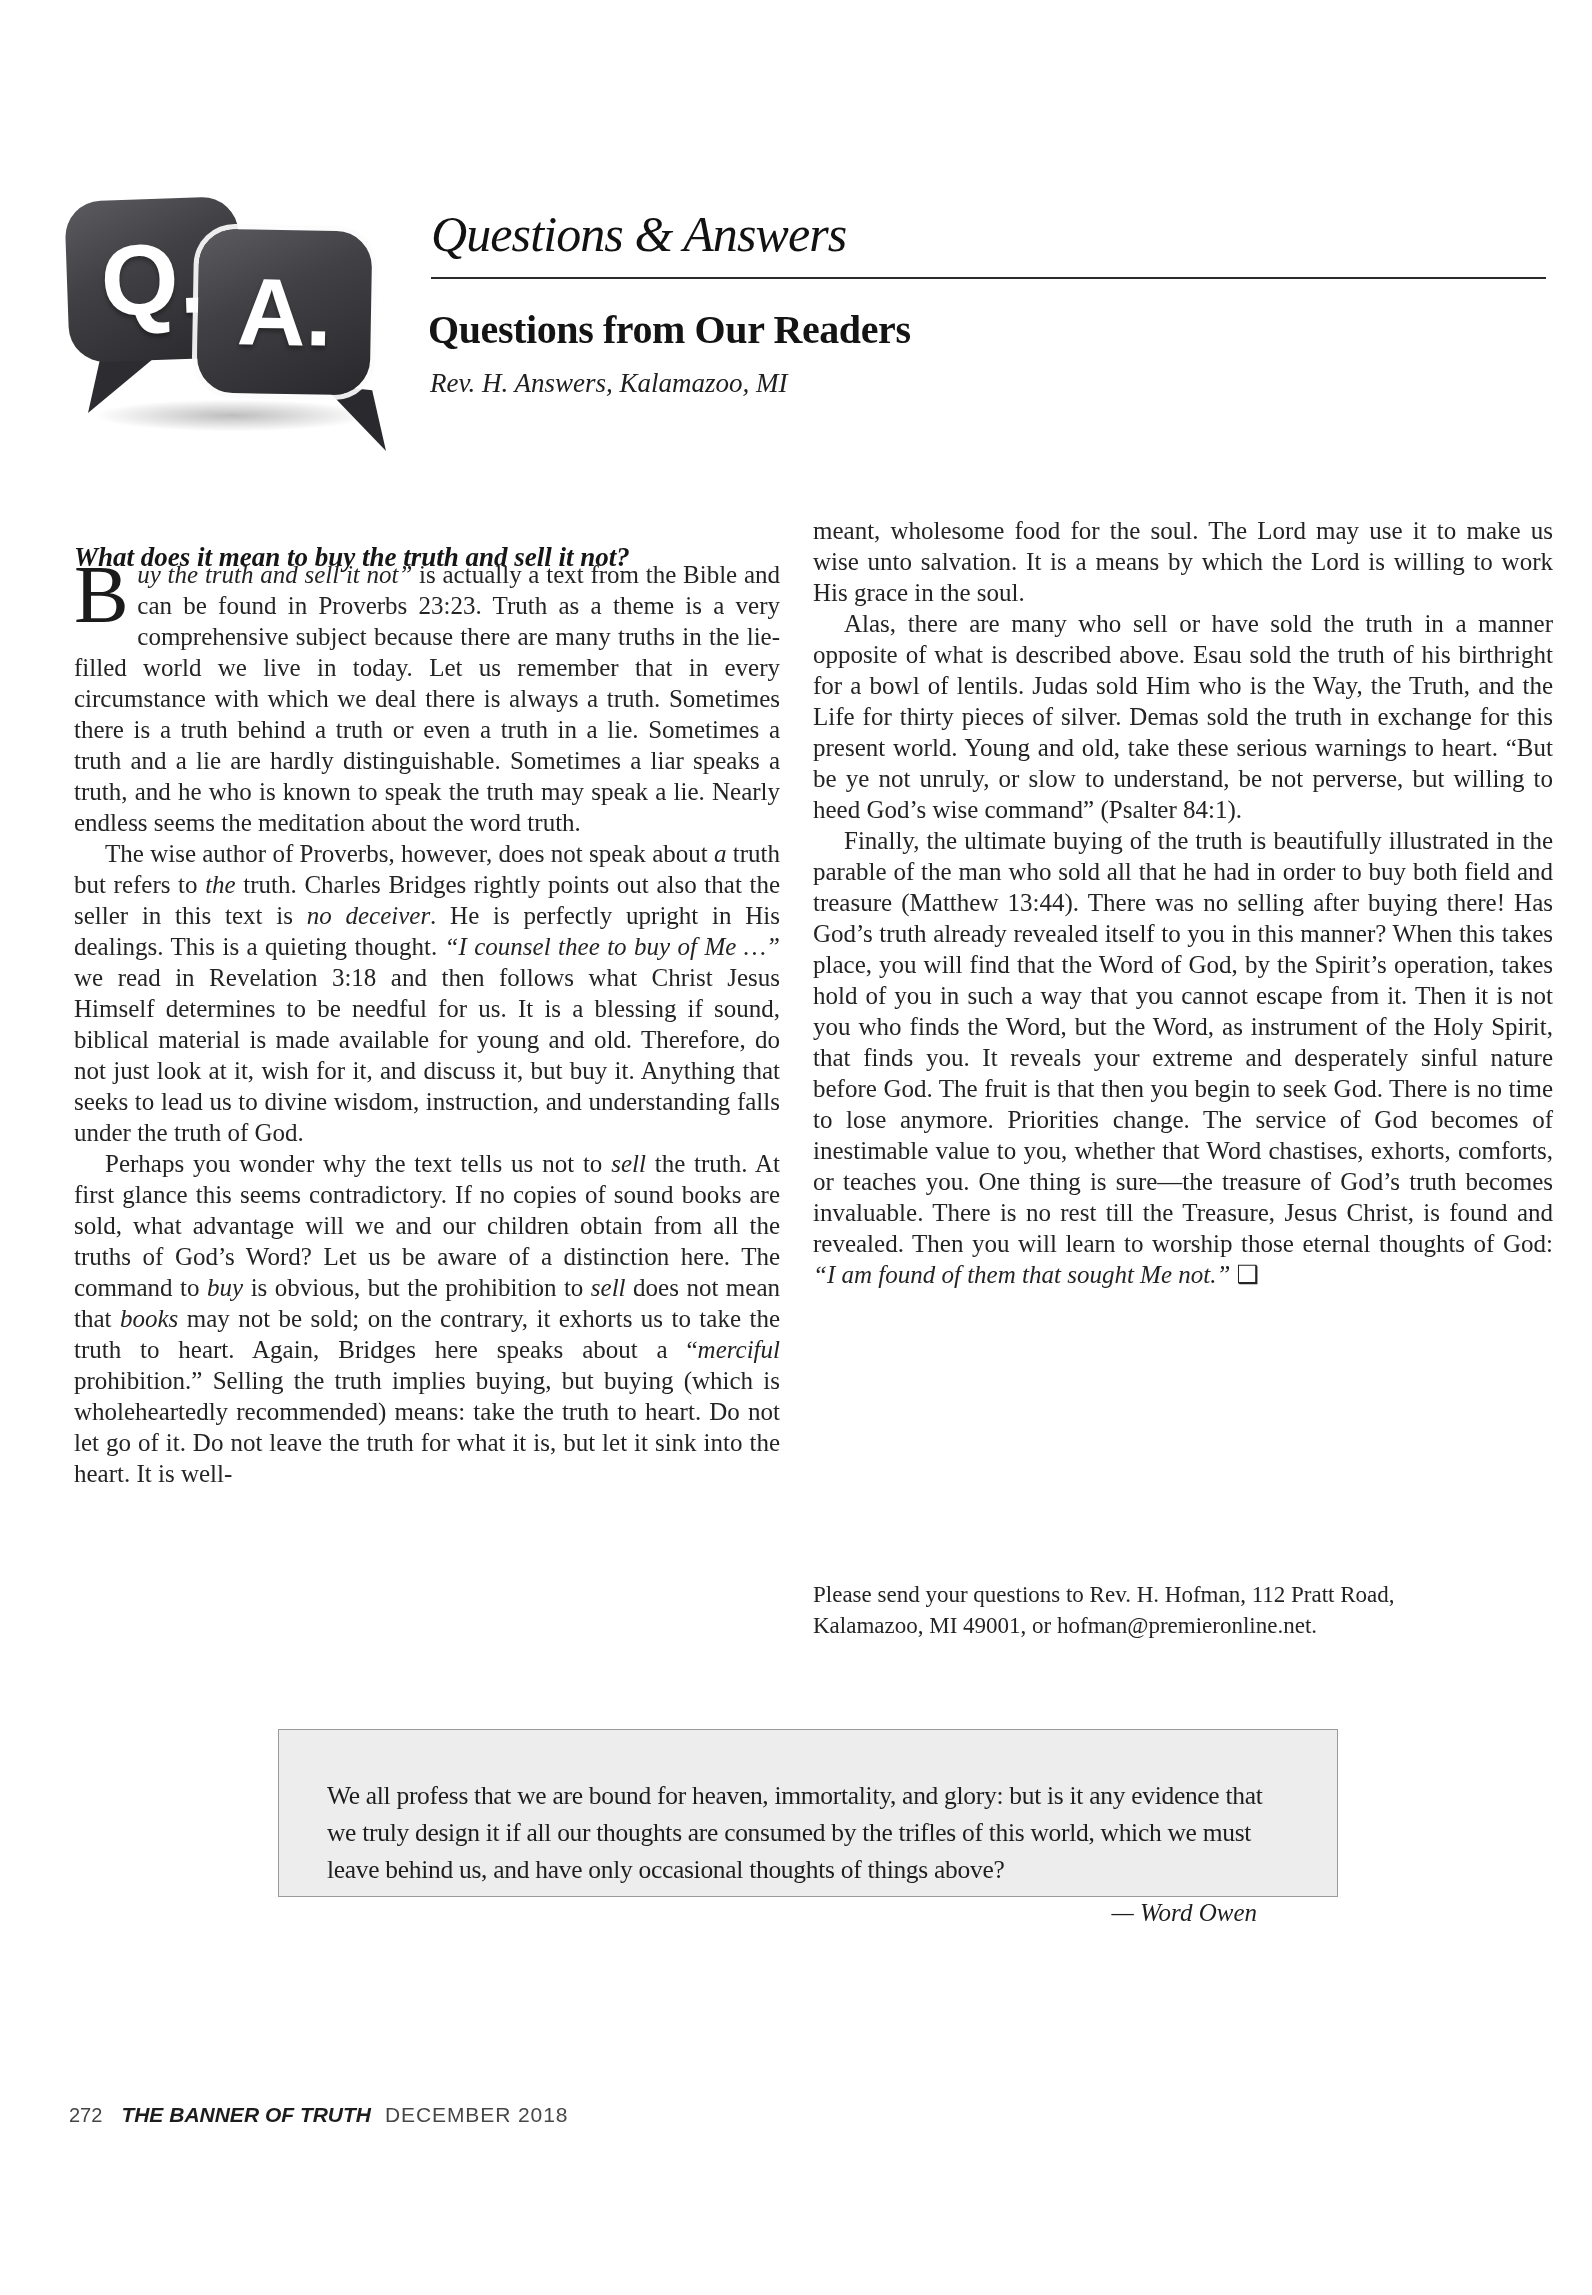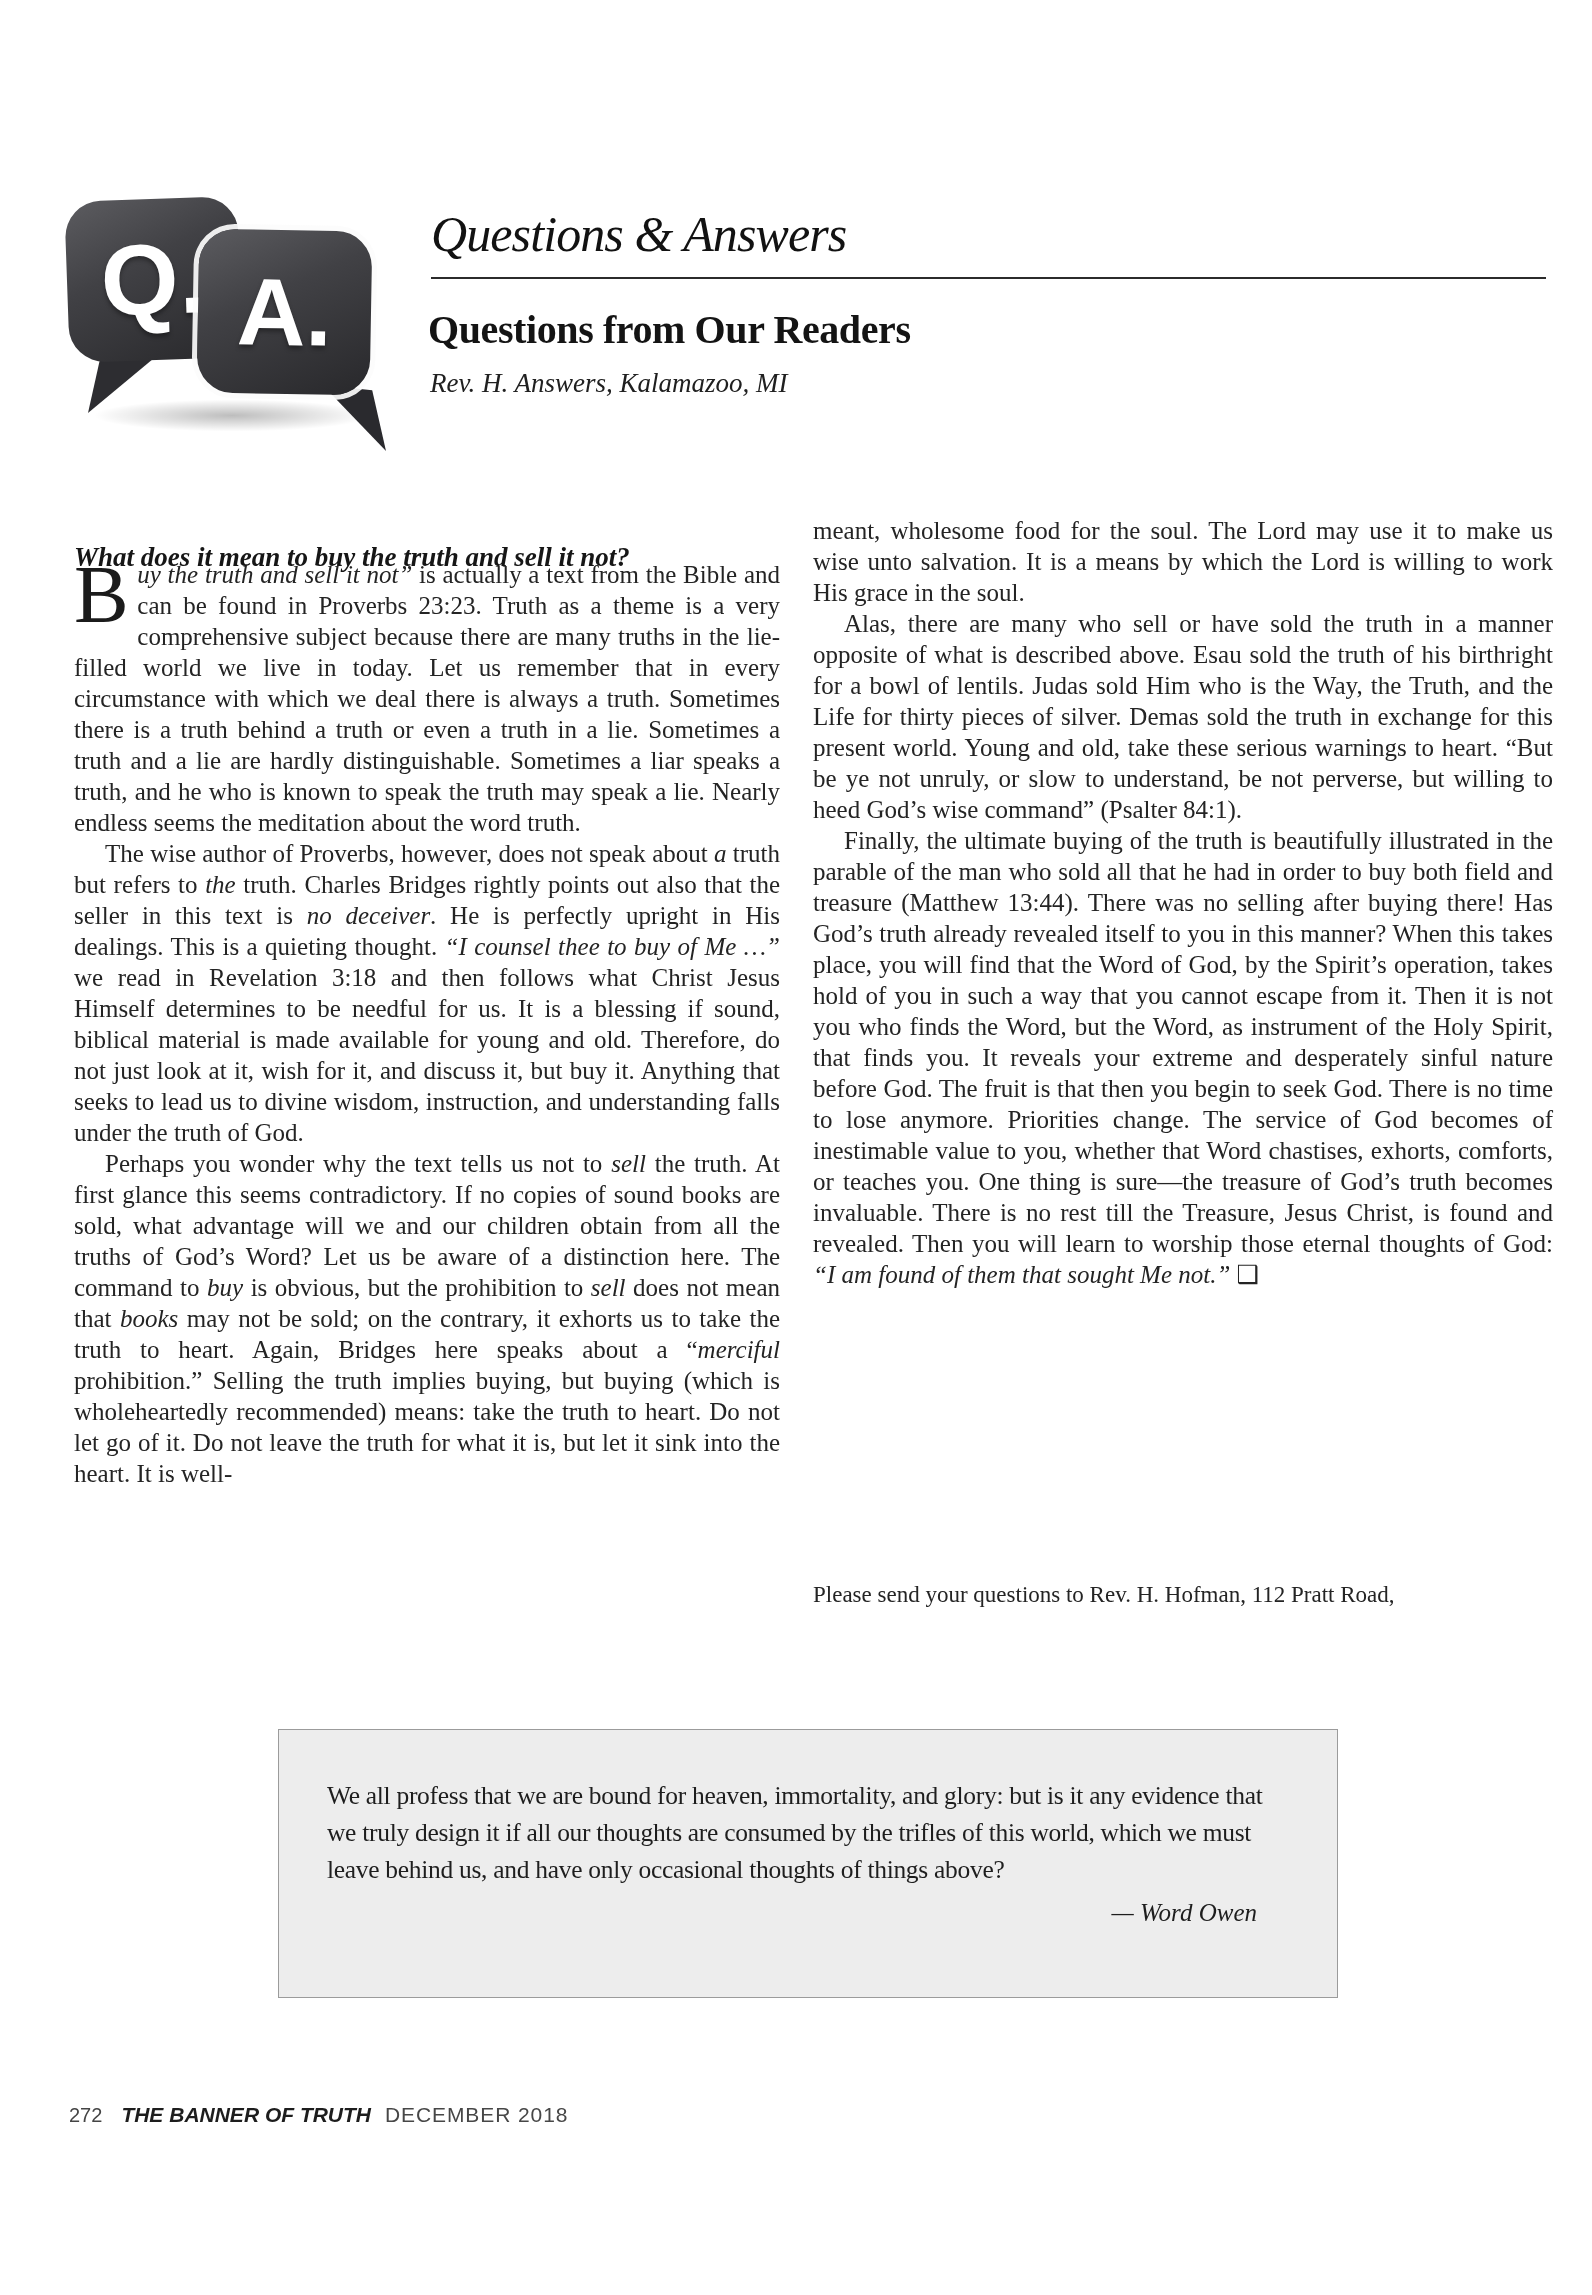--- a/index.html
+++ b/index.html
@@ -112,6 +112,7 @@
     </div>
   <div class="contact">
       <div>Please send your questions to Rev. H. Hofman, 112 Pratt Road,</div>
+      <div>Kalamazoo, MI 49001, or hofman@premieronline.net.</div>
     </div>
 
   <div class="quote-box">

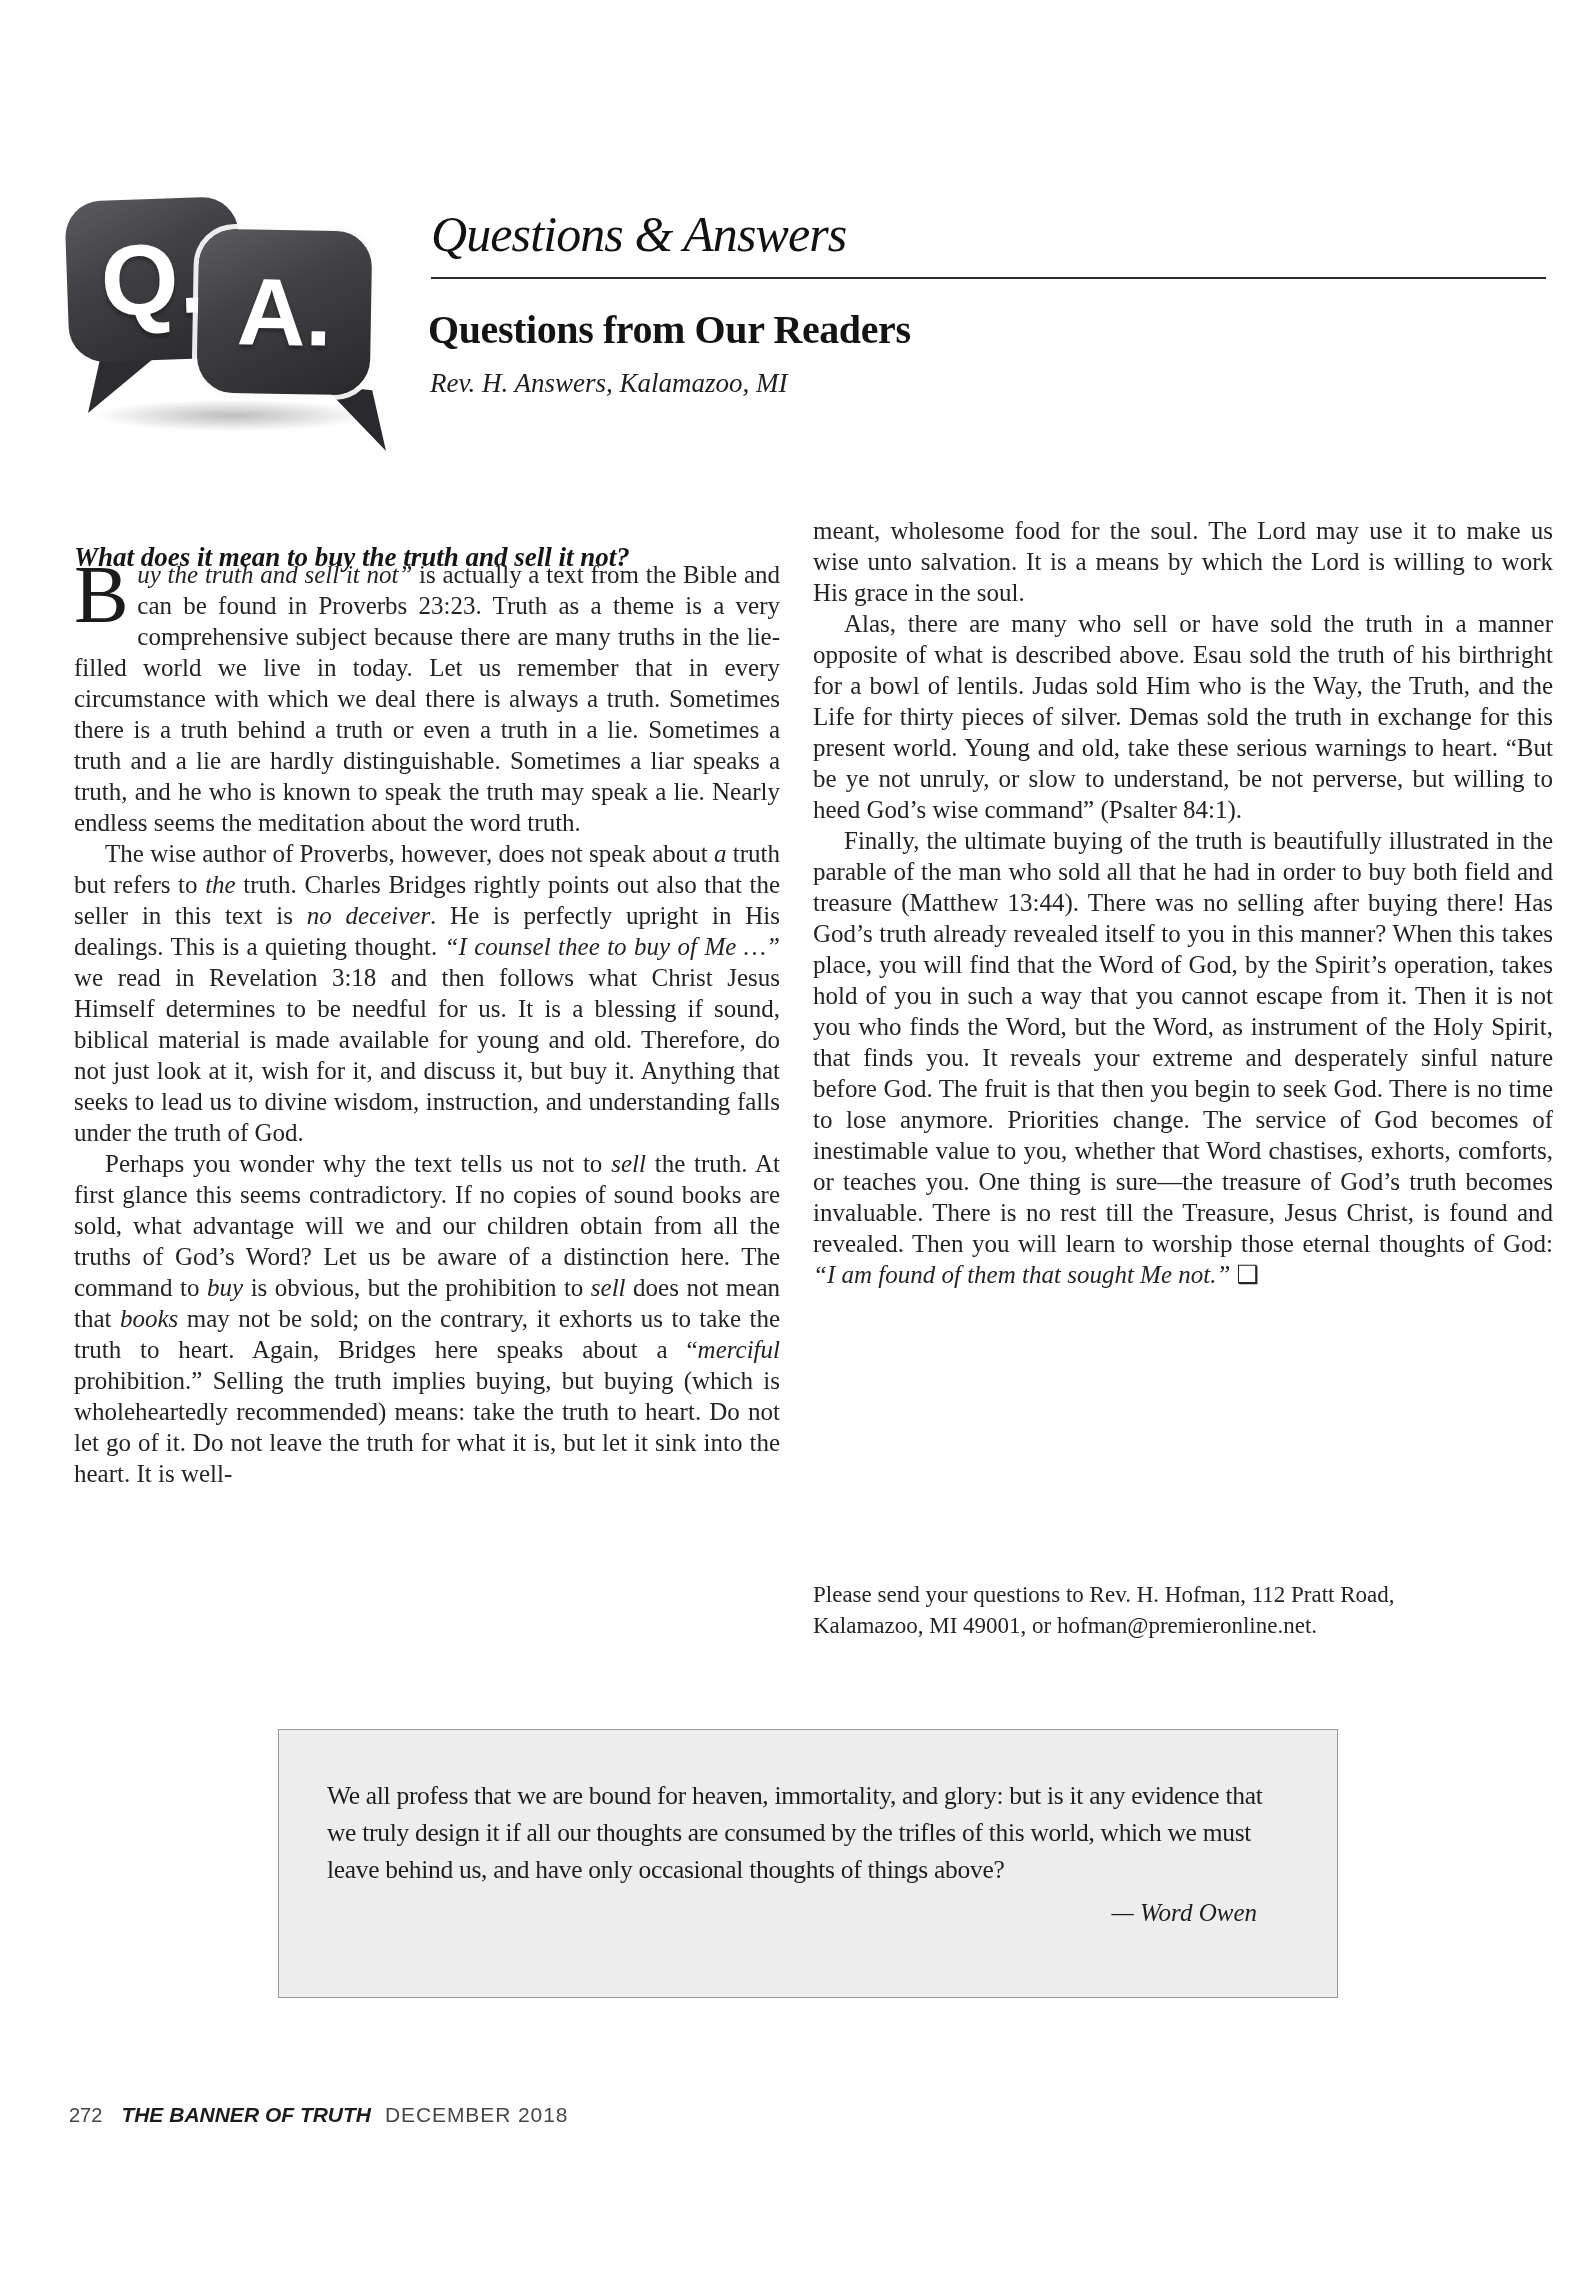--- a/index.html
+++ b/index.html
@@ -61,7 +61,7 @@
 
   
   .quote-box{
-    position:absolute; left:278px; top:1729px; width:1060px; height:269px;
+    position:absolute; left:278px; top:1729px; width:1060px; height:168px;
     background:#ededed; border:1.7px solid #9b9b9b; box-sizing:border-box;
     padding:47px 54px 0 48px;
   }

